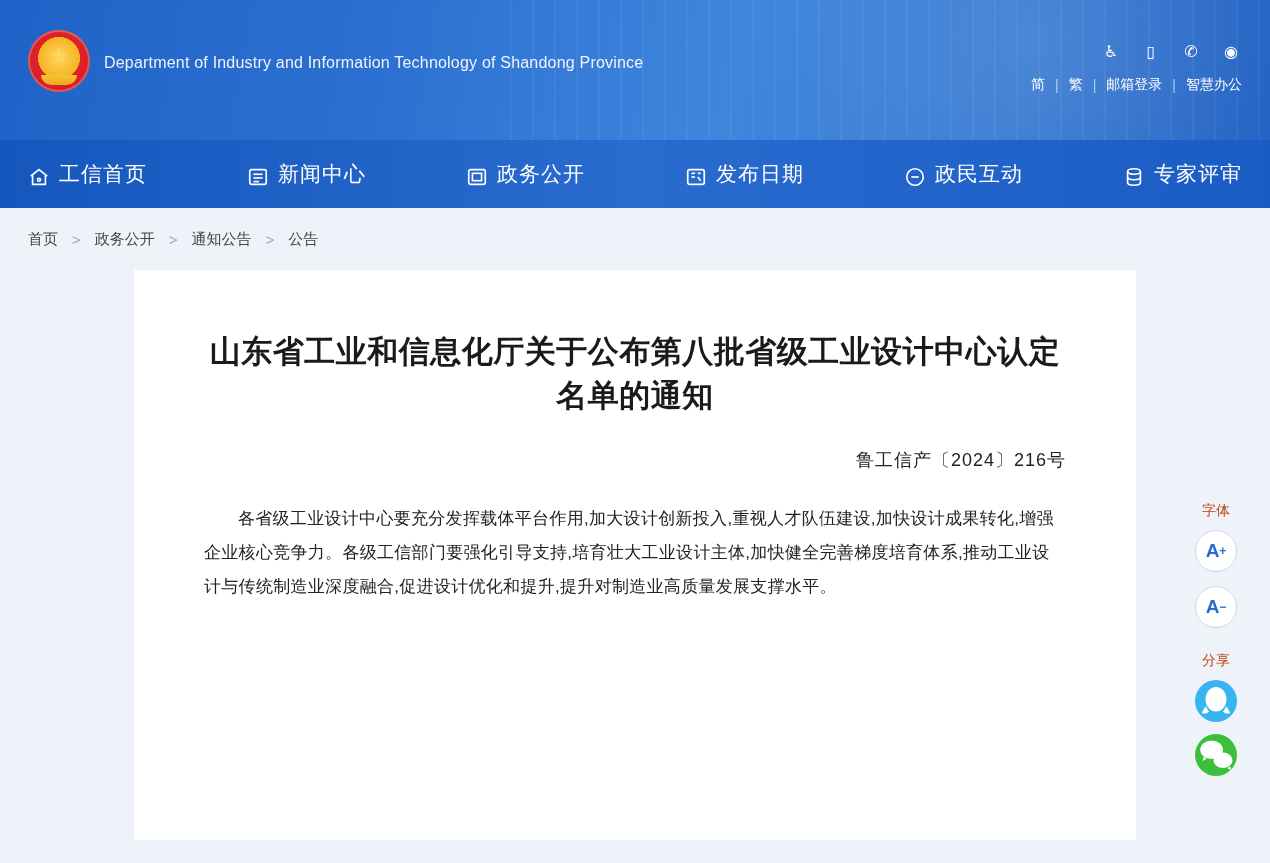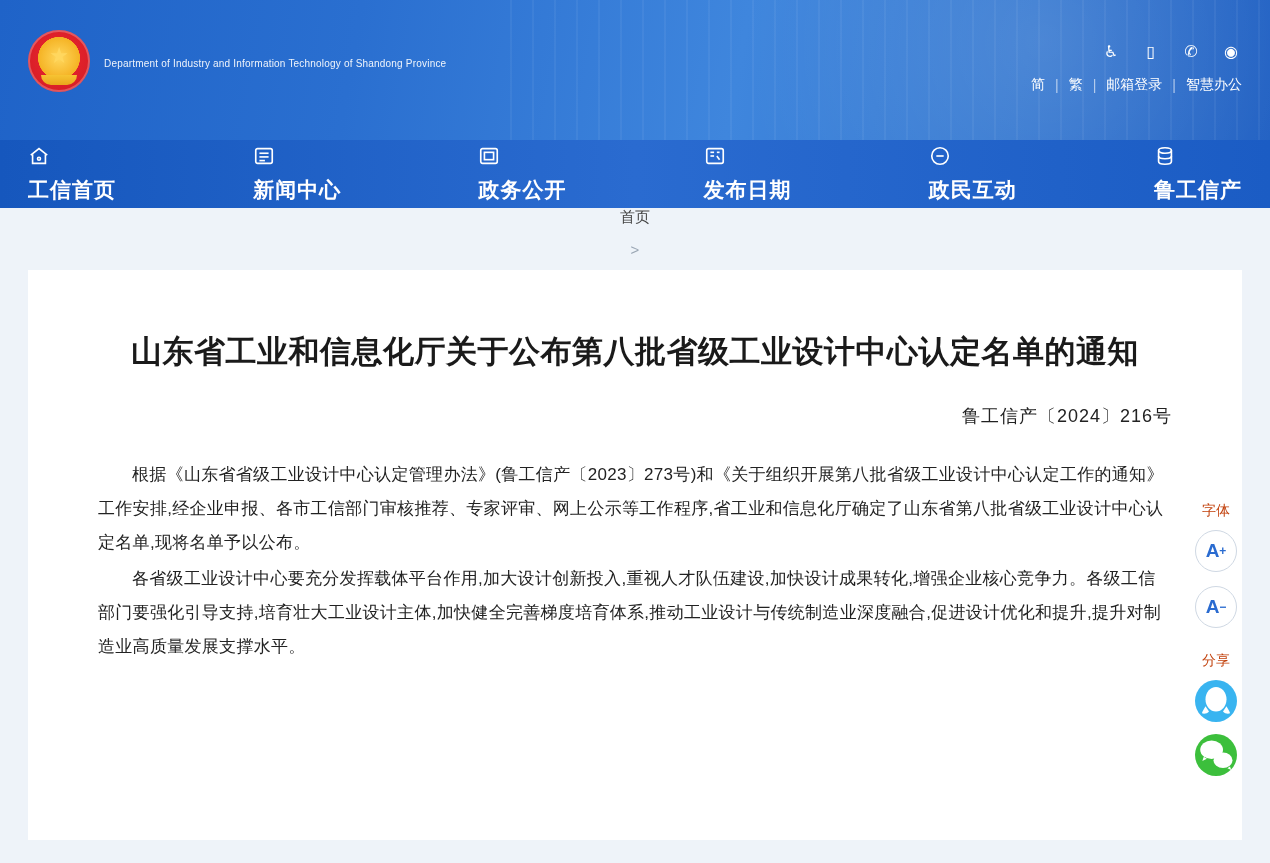--- a/index.html
+++ b/index.html
@@ -81,7 +81,7 @@
     white-space: nowrap;
   }
   .site-title-en {
-    font-size: 10px;
+    font-size: 16px;
     letter-spacing: 0.2px;
     opacity: 0.92;
     margin-top: 4px;

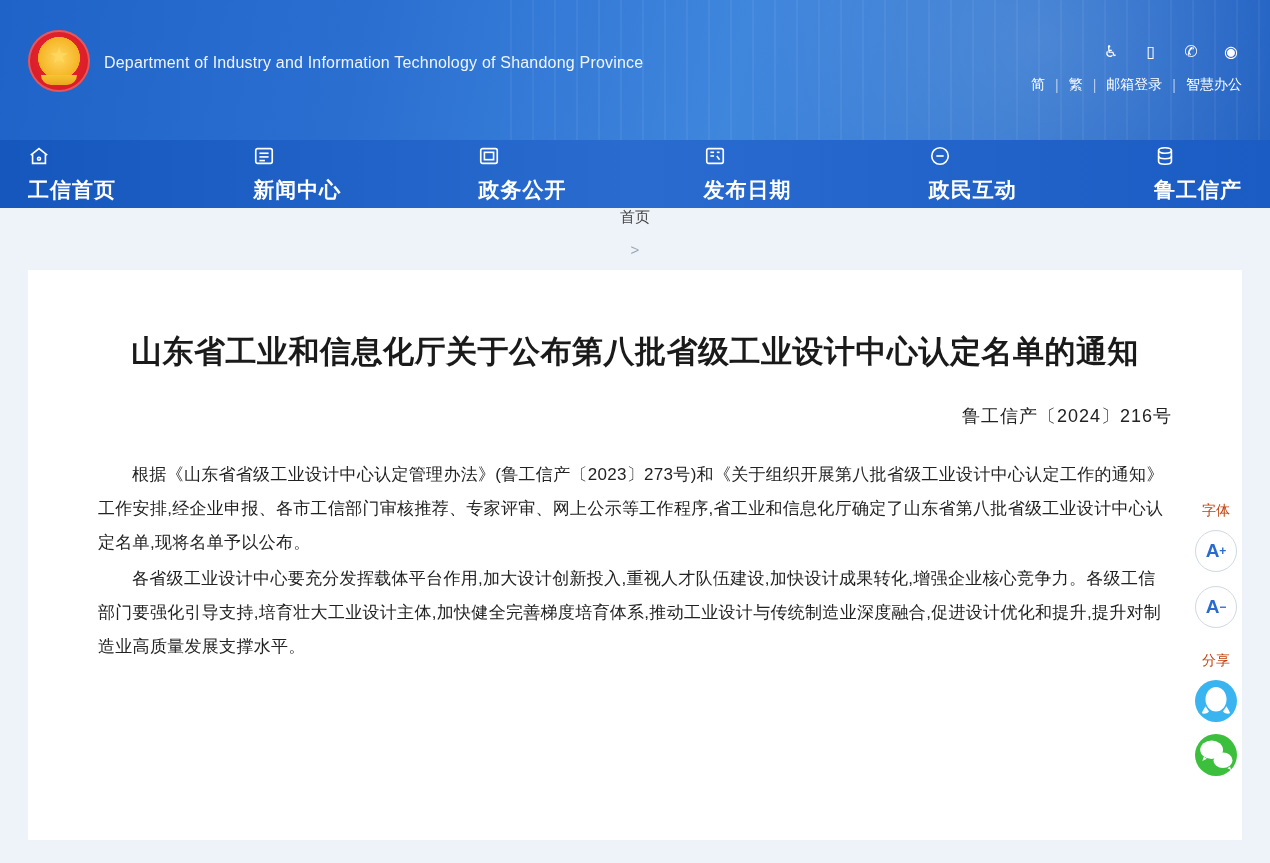--- a/index.html
+++ b/index.html
@@ -155,15 +155,14 @@
   }
   .nav-item {
     display: flex;
-    align-items: flex-start;
+    align-items: flex-end;
     gap: 9px;
     color: #fff;
     font-size: 21px;
-    font-weight: bold;
+    font-weight: normal;
     letter-spacing: 1px;
     cursor: pointer;
     white-space: nowrap;
-    flex-direction: column;
   }
   .nav-item .nav-ic {
     width: 22px; height: 22px;

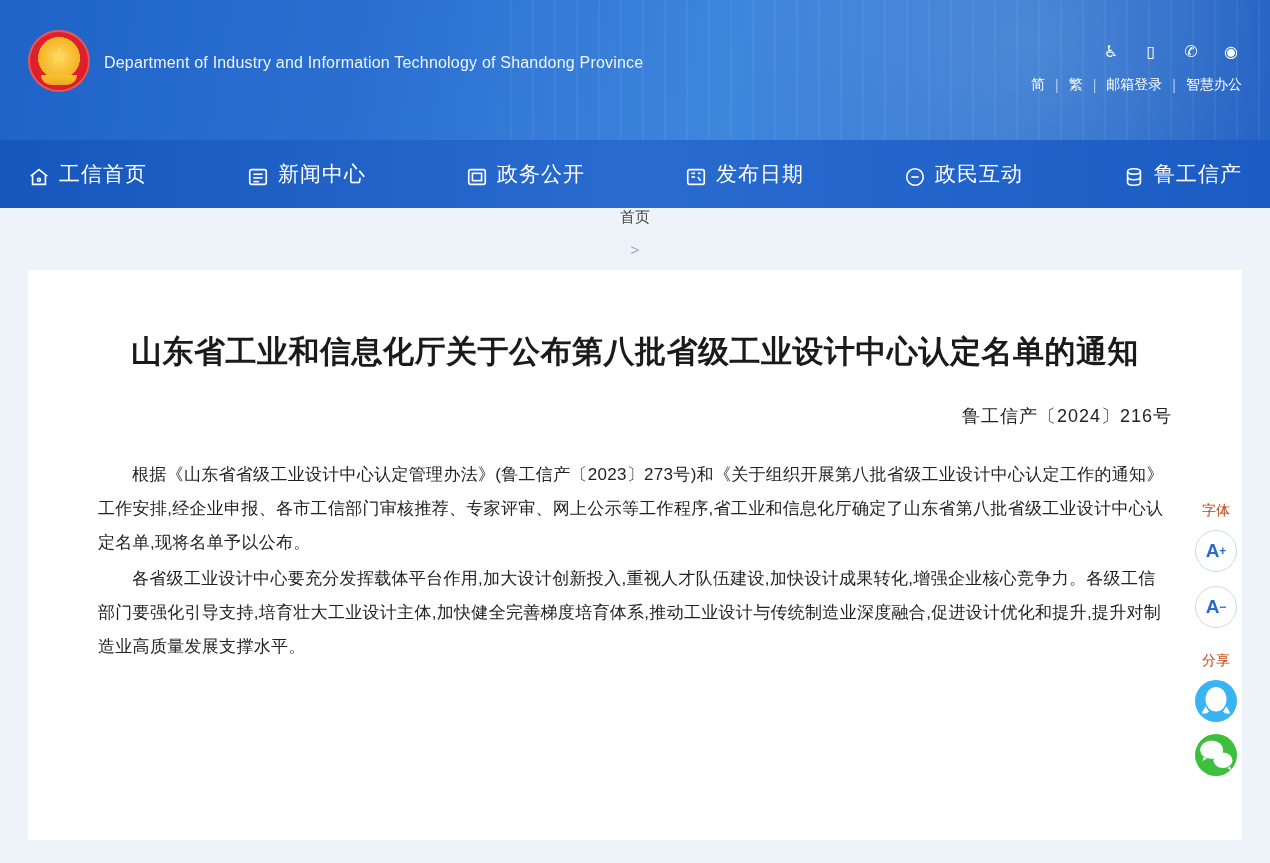--- a/index.html
+++ b/index.html
@@ -364,7 +364,7 @@
           <path d="M5 12c0 1.7 3.1 3 7 3s7-1.3 7-3"></path>
         </svg>
     </span>
-    <span>鲁工信产</span>
+    <span>专家评审</span>
   </div>
 </div>
 

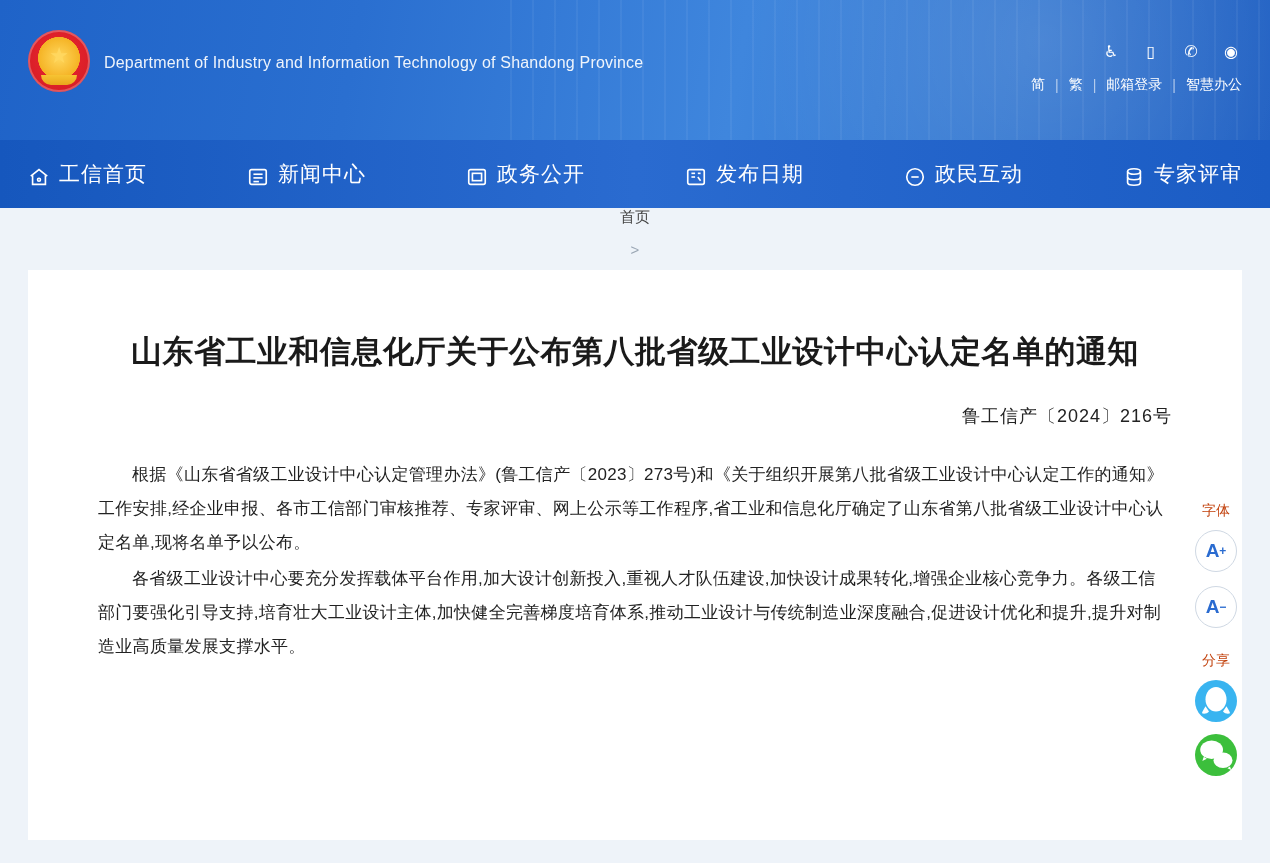--- a/index.html
+++ b/index.html
@@ -178,7 +178,6 @@
     color: #444;
     gap: 14px;
     background: #eef3f9;
-    flex-direction: column;
   }
   .crumb a { color: #444; text-decoration: none; cursor: pointer; }
   .crumb .arrow { color: #9aa6b4; }

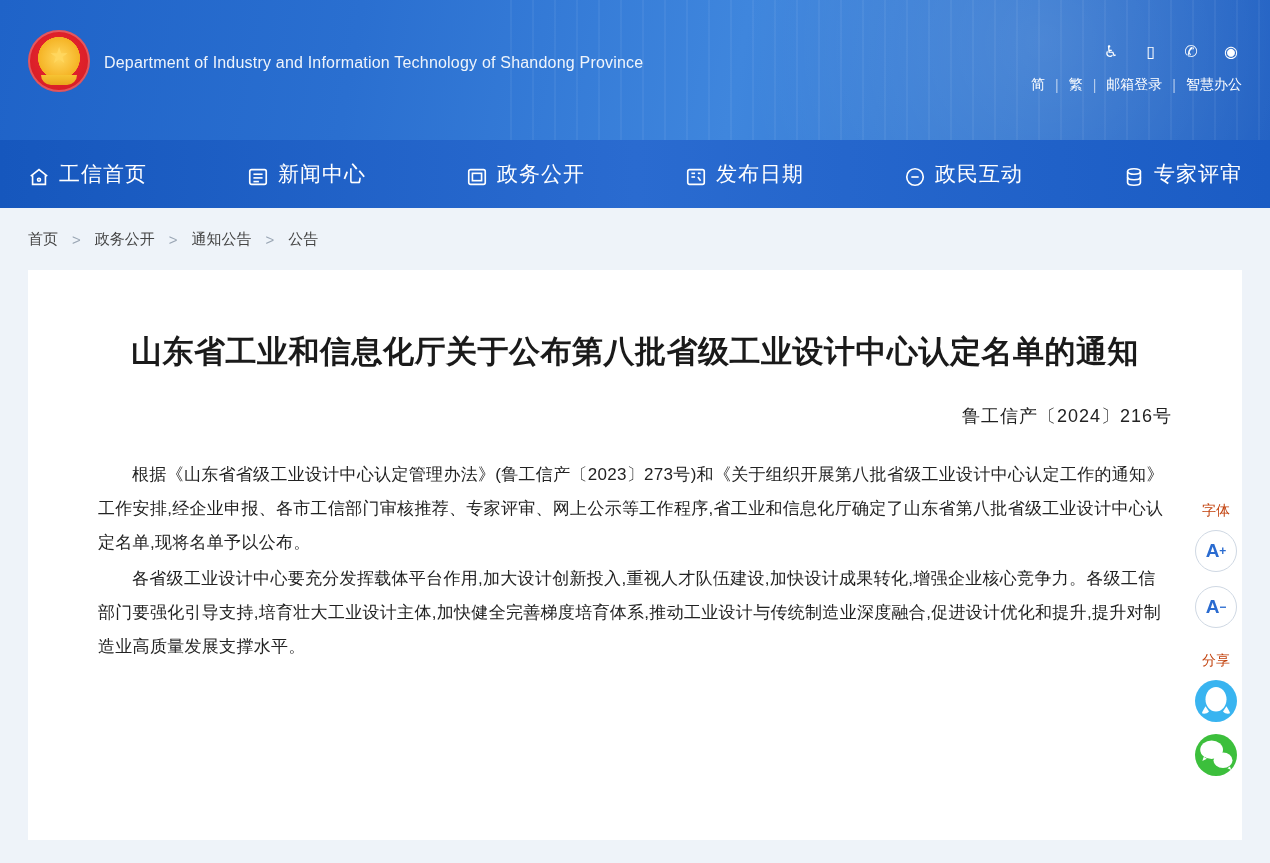--- a/index.html
+++ b/index.html
@@ -188,7 +188,7 @@
   }
   .article {
     background: #fff;
-    width: 1214px;
+    width: 1002px;
     min-height: 570px;
     box-sizing: border-box;
     padding: 48px 70px 30px 70px;

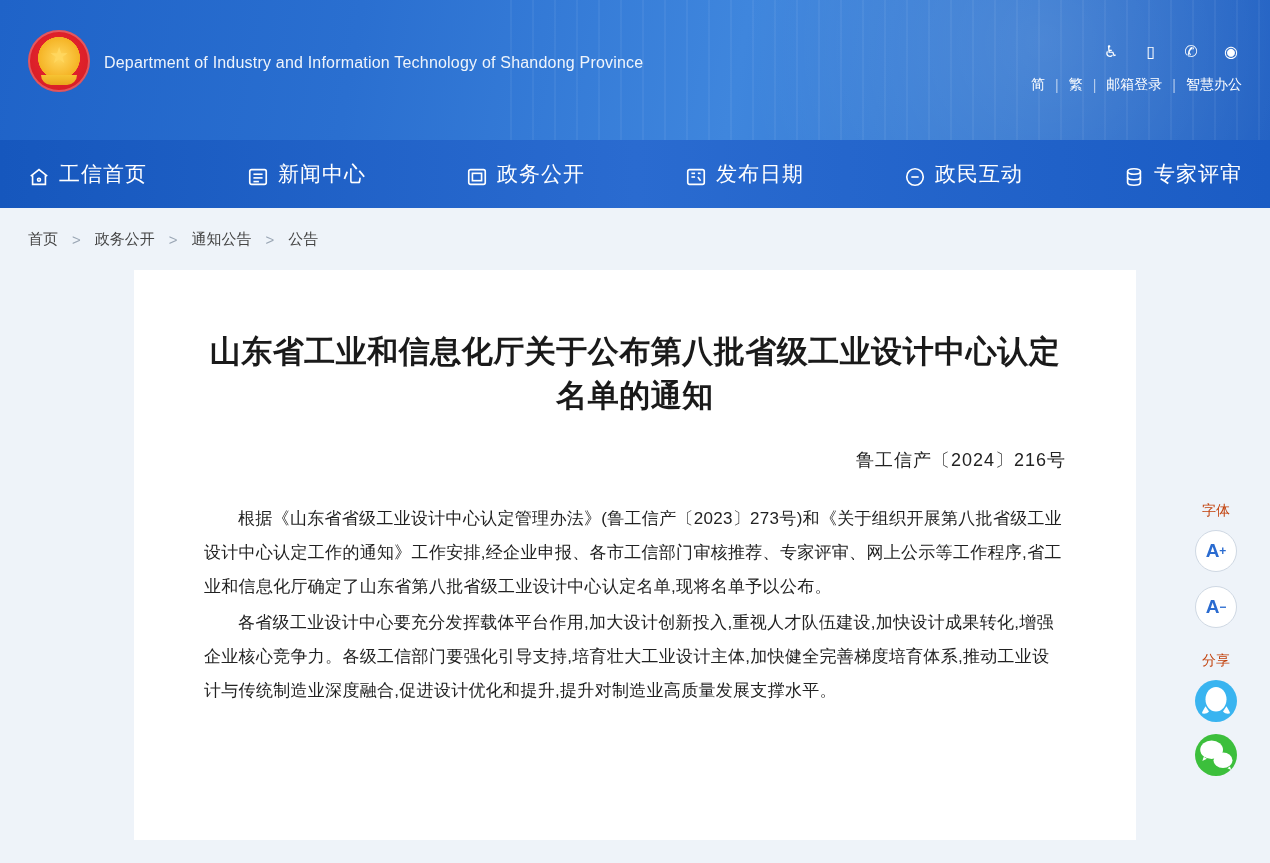--- a/index.html
+++ b/index.html
@@ -385,7 +385,6 @@
     <div class="doc-no">鲁工信产〔2024〕216号</div>
 
     <div class="body-text">
-      <p class="indent">根据《山东省省级工业设计中心认定管理办法》(鲁工信产〔2023〕273号)和《关于组织开展第八批省级工业设计中心认定工作的通知》工作安排,经企业申报、各市工信部门审核推荐、专家评审、网上公示等工作程序,省工业和信息化厅确定了山东省第八批省级工业设计中心认定名单,现将名单予以公布。</p>
       <p class="indent">各省级工业设计中心要充分发挥载体平台作用,加大设计创新投入,重视人才队伍建设,加快设计成果转化,增强企业核心竞争力。各级工信部门要强化引导支持,培育壮大工业设计主体,加快健全完善梯度培育体系,推动工业设计与传统制造业深度融合,促进设计优化和提升,提升对制造业高质量发展支撑水平。</p>
     </div>
   </div>

